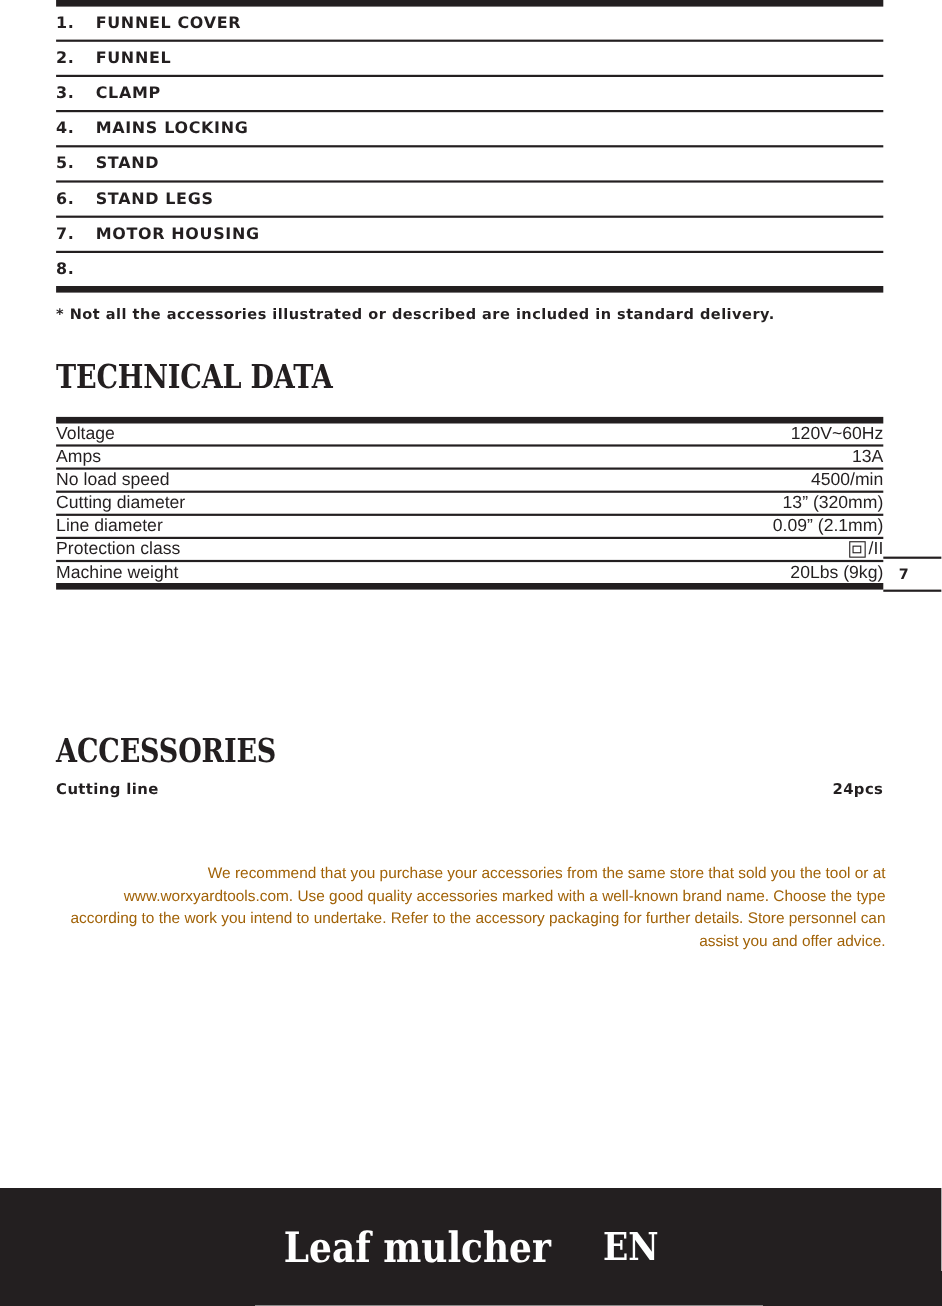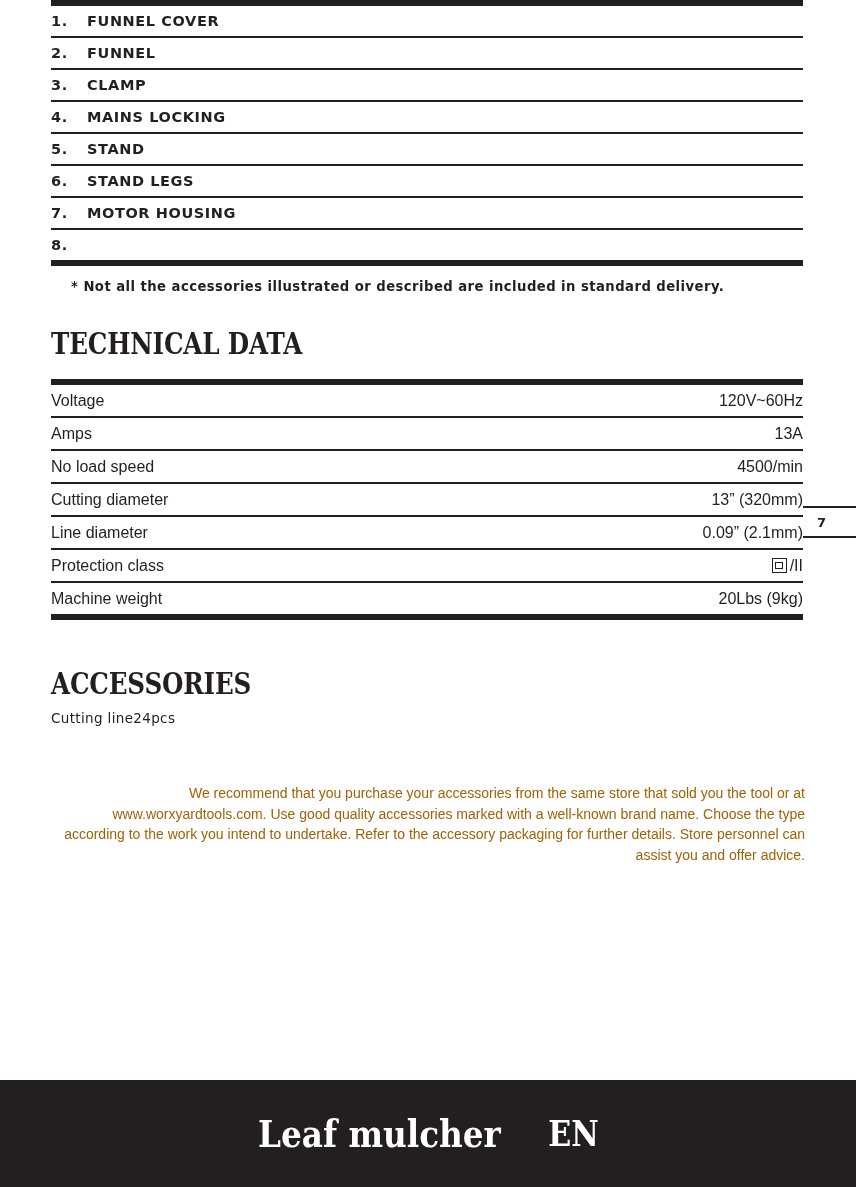--- a/index.html
+++ b/index.html
@@ -69,7 +69,6 @@
     font-size: 13.2px;
     letter-spacing: 0.45px;
     color: #231f20;
-    margin-left: 20px;
   }
 
   

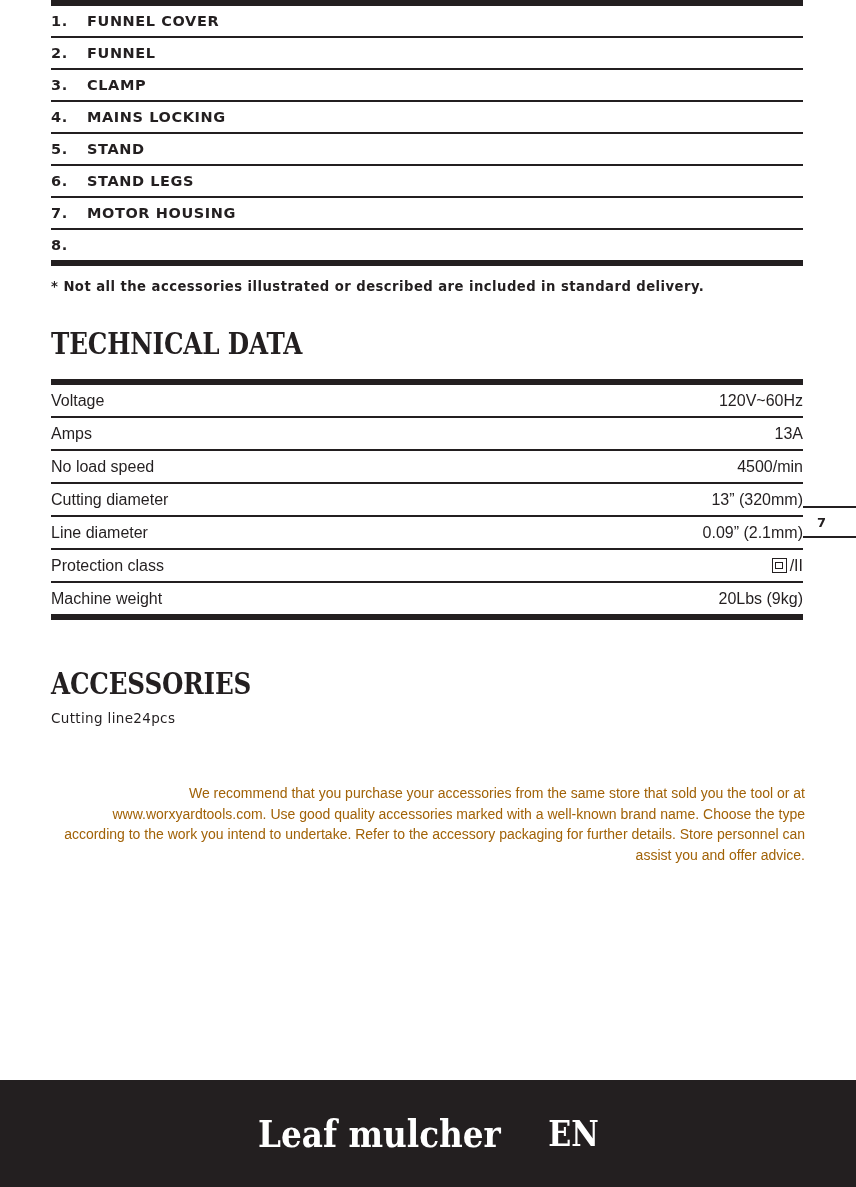--- a/index.html
+++ b/index.html
@@ -109,7 +109,7 @@
     display: flex;
     align-items: center;
     justify-content: space-between;
-    height: 31px;
+    height: 19px;
     font-family: "Liberation Sans", sans-serif;
     font-size: 16px;
     color: #231f20;

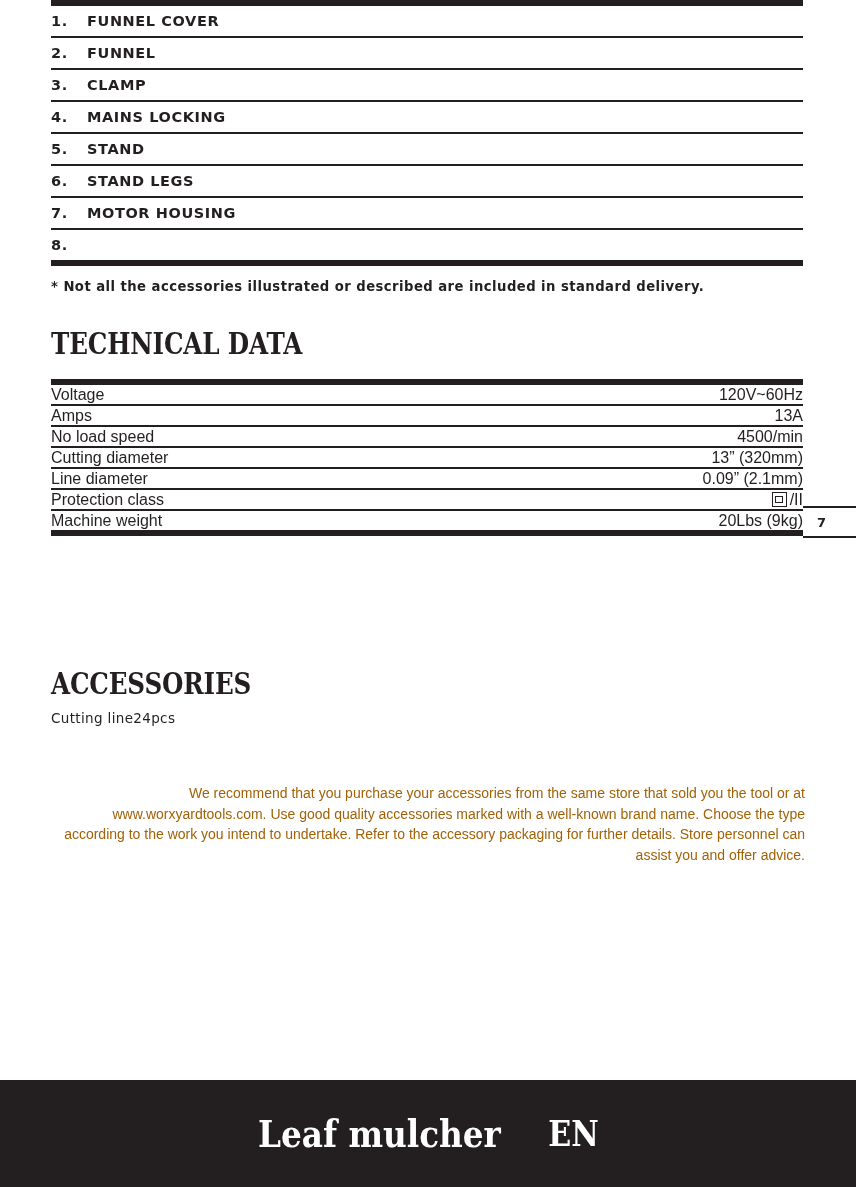--- a/index.html
+++ b/index.html
@@ -153,9 +153,10 @@
   }
   .acc-row {
     display: flex;
+    justify-content: space-between;
     align-items: baseline;
     font-family: "DejaVu Sans", sans-serif;
-    font-weight: normal;
+    font-weight: bold;
     font-size: 13.5px;
     letter-spacing: 0.35px;
     line-height: 20px;

